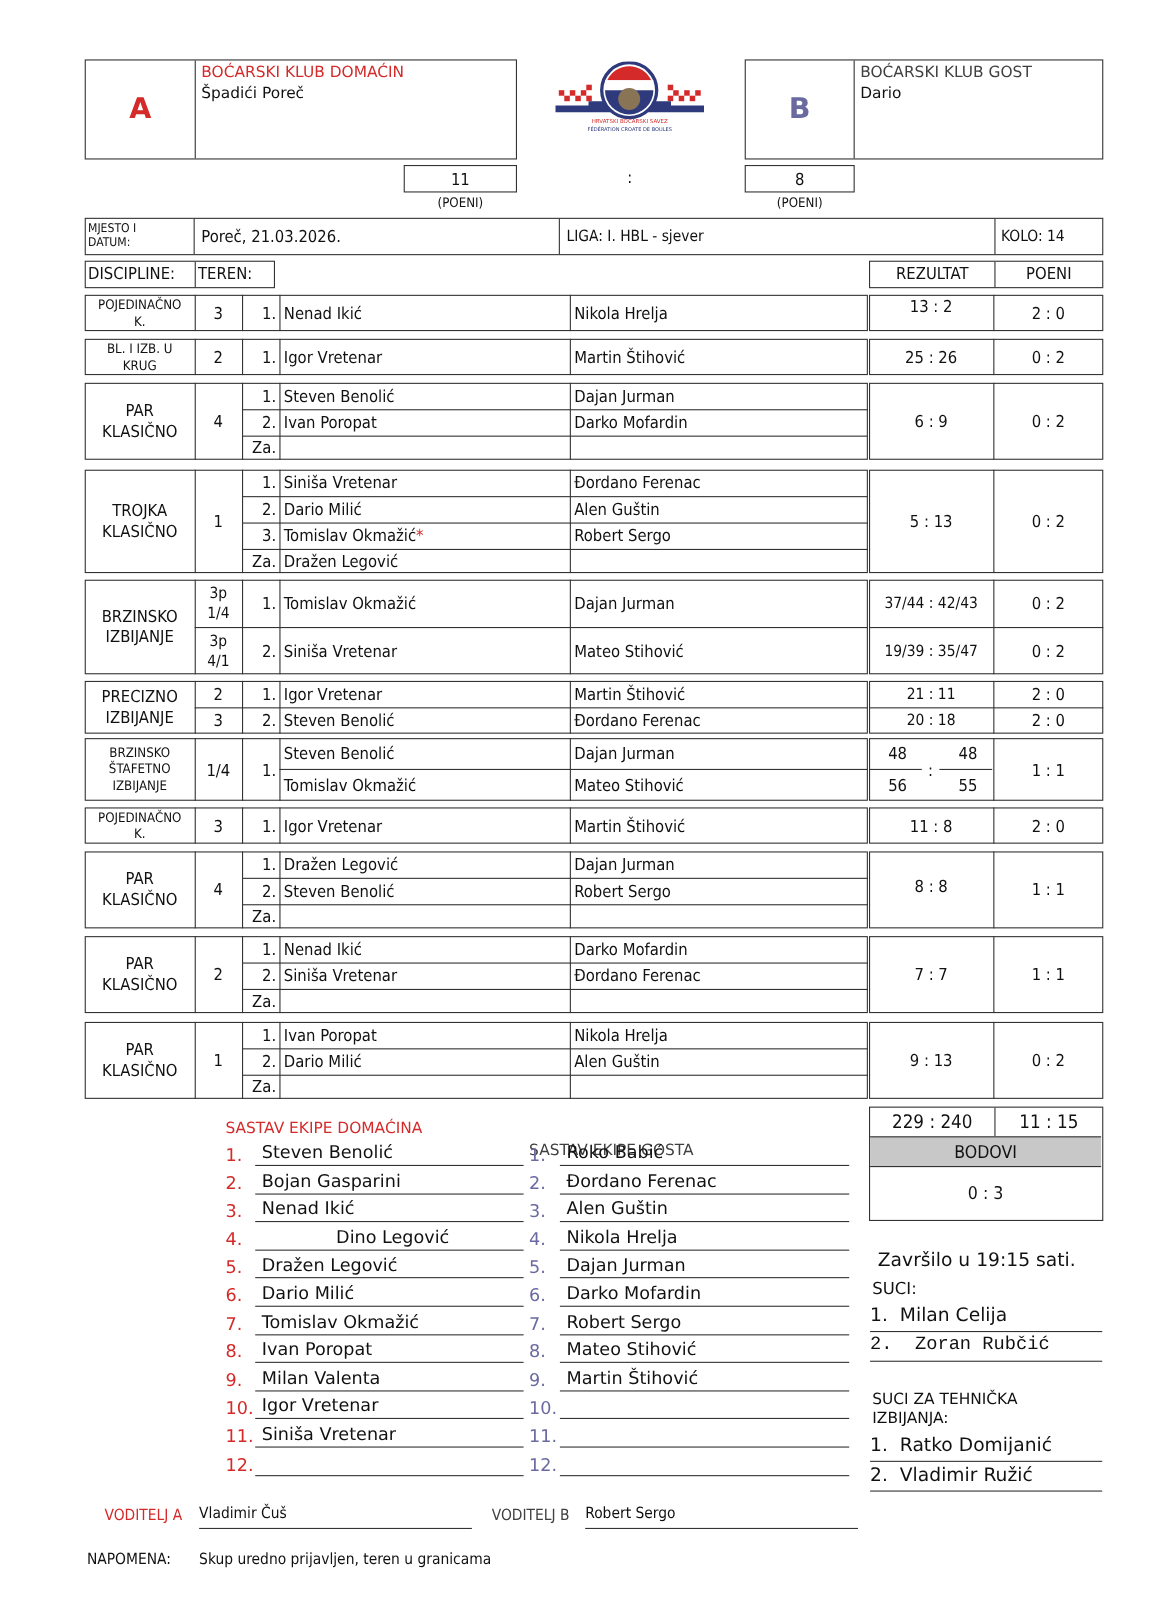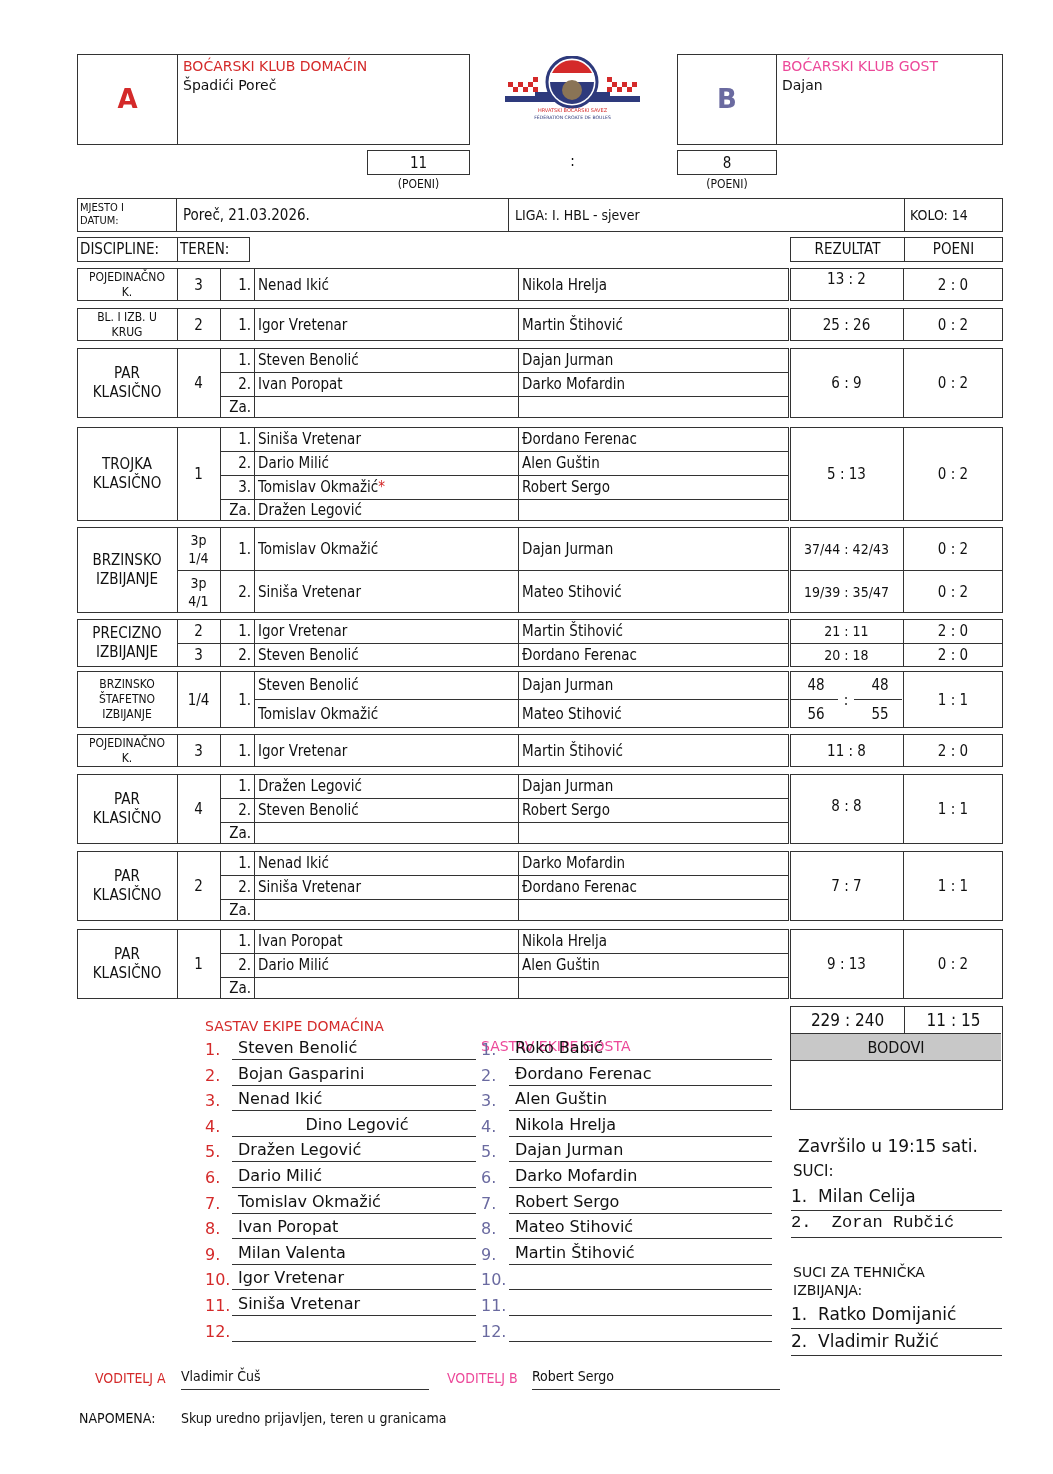--- a/index.html
+++ b/index.html
@@ -7,7 +7,7 @@
   .abs{position:absolute;box-sizing:border-box;}
   .bx{border:1.5px solid #333;}
   .red{color:#d42a2a;}
-  .blue{color:#ec4899;}
+  .blue{color:#404040;}
   .c{display:flex;align-items:center;justify-content:center;text-align:center;}
   .l{display:flex;align-items:center;}
   .vline{position:absolute;top:0;bottom:0;border-left:1.5px solid #333;}

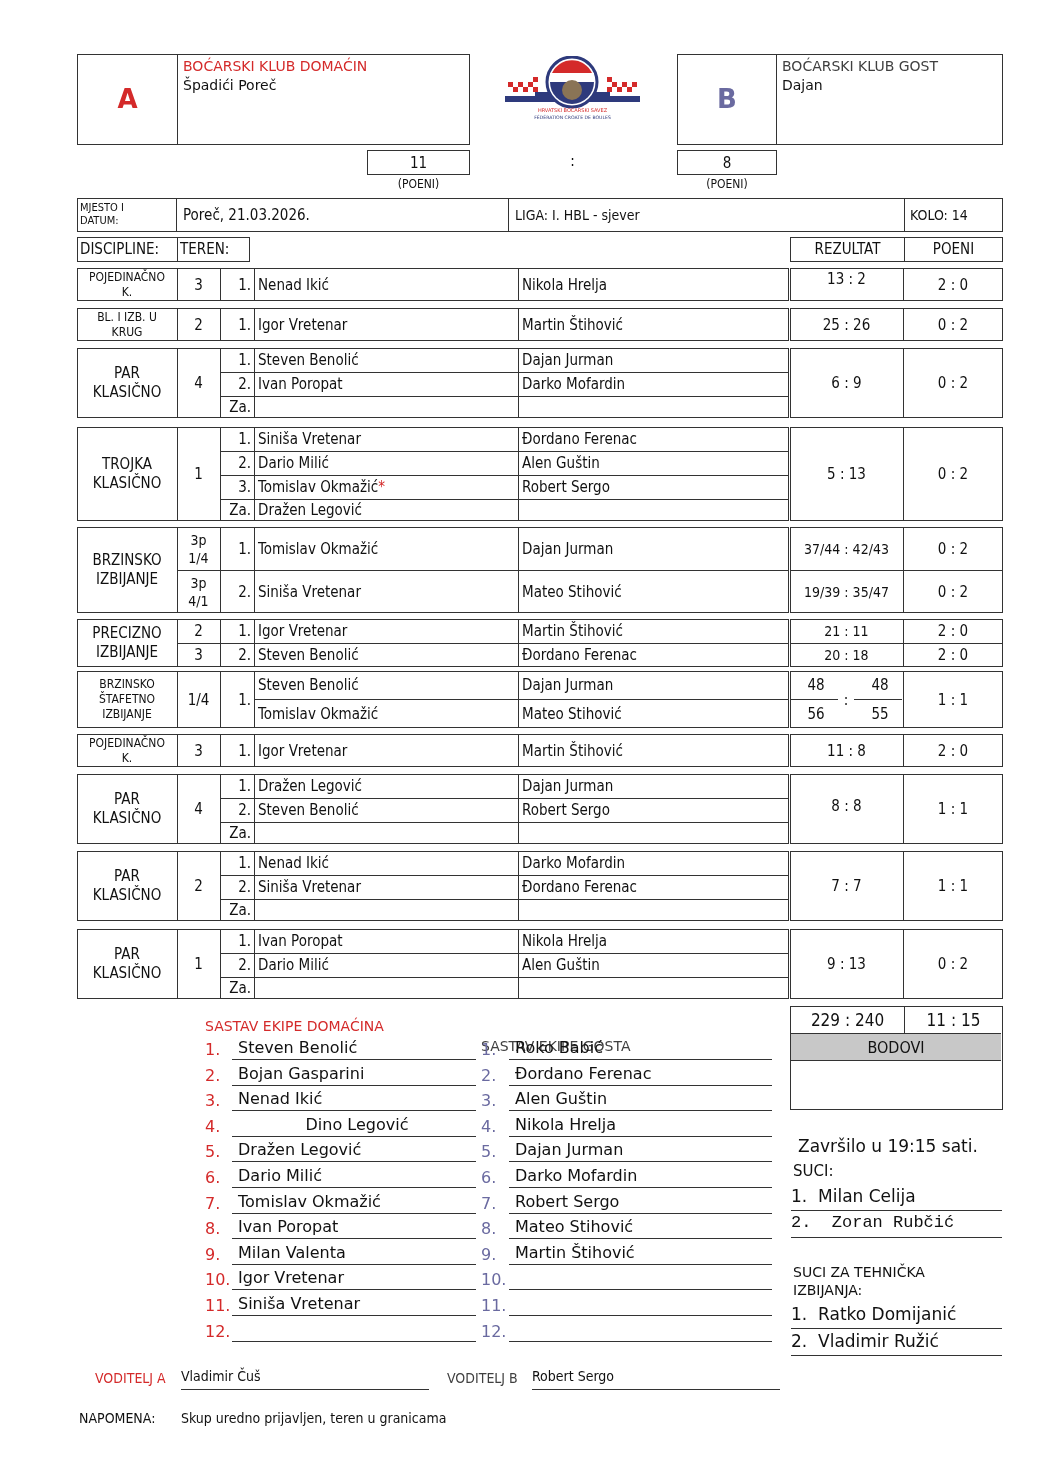--- a/index.html
+++ b/index.html
@@ -61,7 +61,7 @@
   <div class="abs c" style="left:0;top:0;width:98px;height:88px;font-size:26px;font-weight:bold;color:#6a6aa0;font-family:'DejaVu Sans',sans-serif;">B</div>
   <div class="abs" style="left:98px;top:0;bottom:0;border-left:1.5px solid #333;"></div>
   <div class="abs blue" style="left:104px;top:3px;font-size:14px;font-family:'DejaVu Sans',sans-serif;">BOĆARSKI KLUB GOST</div>
-  <div class="abs" style="left:104px;top:22px;font-size:14px;font-family:'DejaVu Sans',sans-serif;">Dajan</div>
+  <div class="abs" style="left:104px;top:22px;font-size:14px;font-family:'DejaVu Sans',sans-serif;">Dario</div>
 </div>
 
 <div class="abs bx c" style="left:367px;top:150px;width:103px;height:25px;font-size:15px;">11</div>

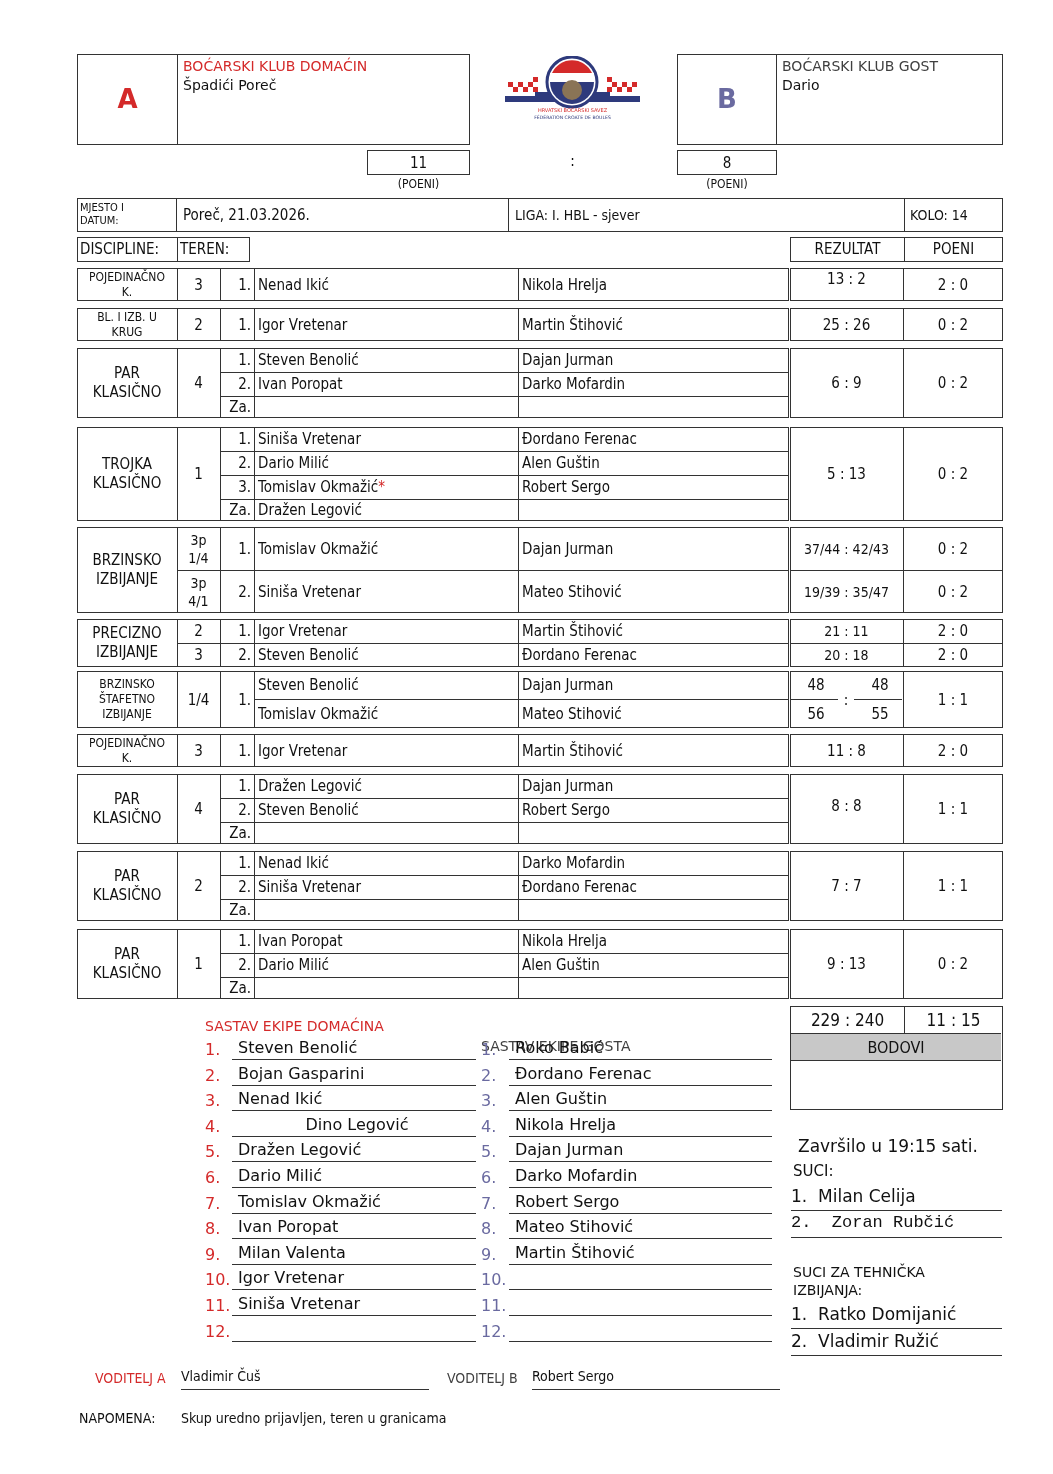--- a/index.html
+++ b/index.html
@@ -410,6 +410,7 @@
   <div class="abs" style="left:113px;top:0;height:26px;border-left:1.5px solid #333;"></div>
   <div class="abs c" style="left:114px;top:0;width:97px;height:26px;font-size:17px;">11 : 15</div>
   <div class="abs c" style="left:0;top:26px;width:210px;height:28px;background:#c8c8c8;border-top:1.5px solid #333;border-bottom:1.5px solid #333;font-size:16px;">BODOVI</div>
+  <div class="abs c" style="left:0;top:54px;width:210px;height:47px;font-size:16px;">0 : 3</div>
 </div>
 
 <div class="abs red" style="left:205px;top:1018px;font-size:14px;font-family:'DejaVu Sans',sans-serif;">SASTAV EKIPE DOMAĆINA</div>

